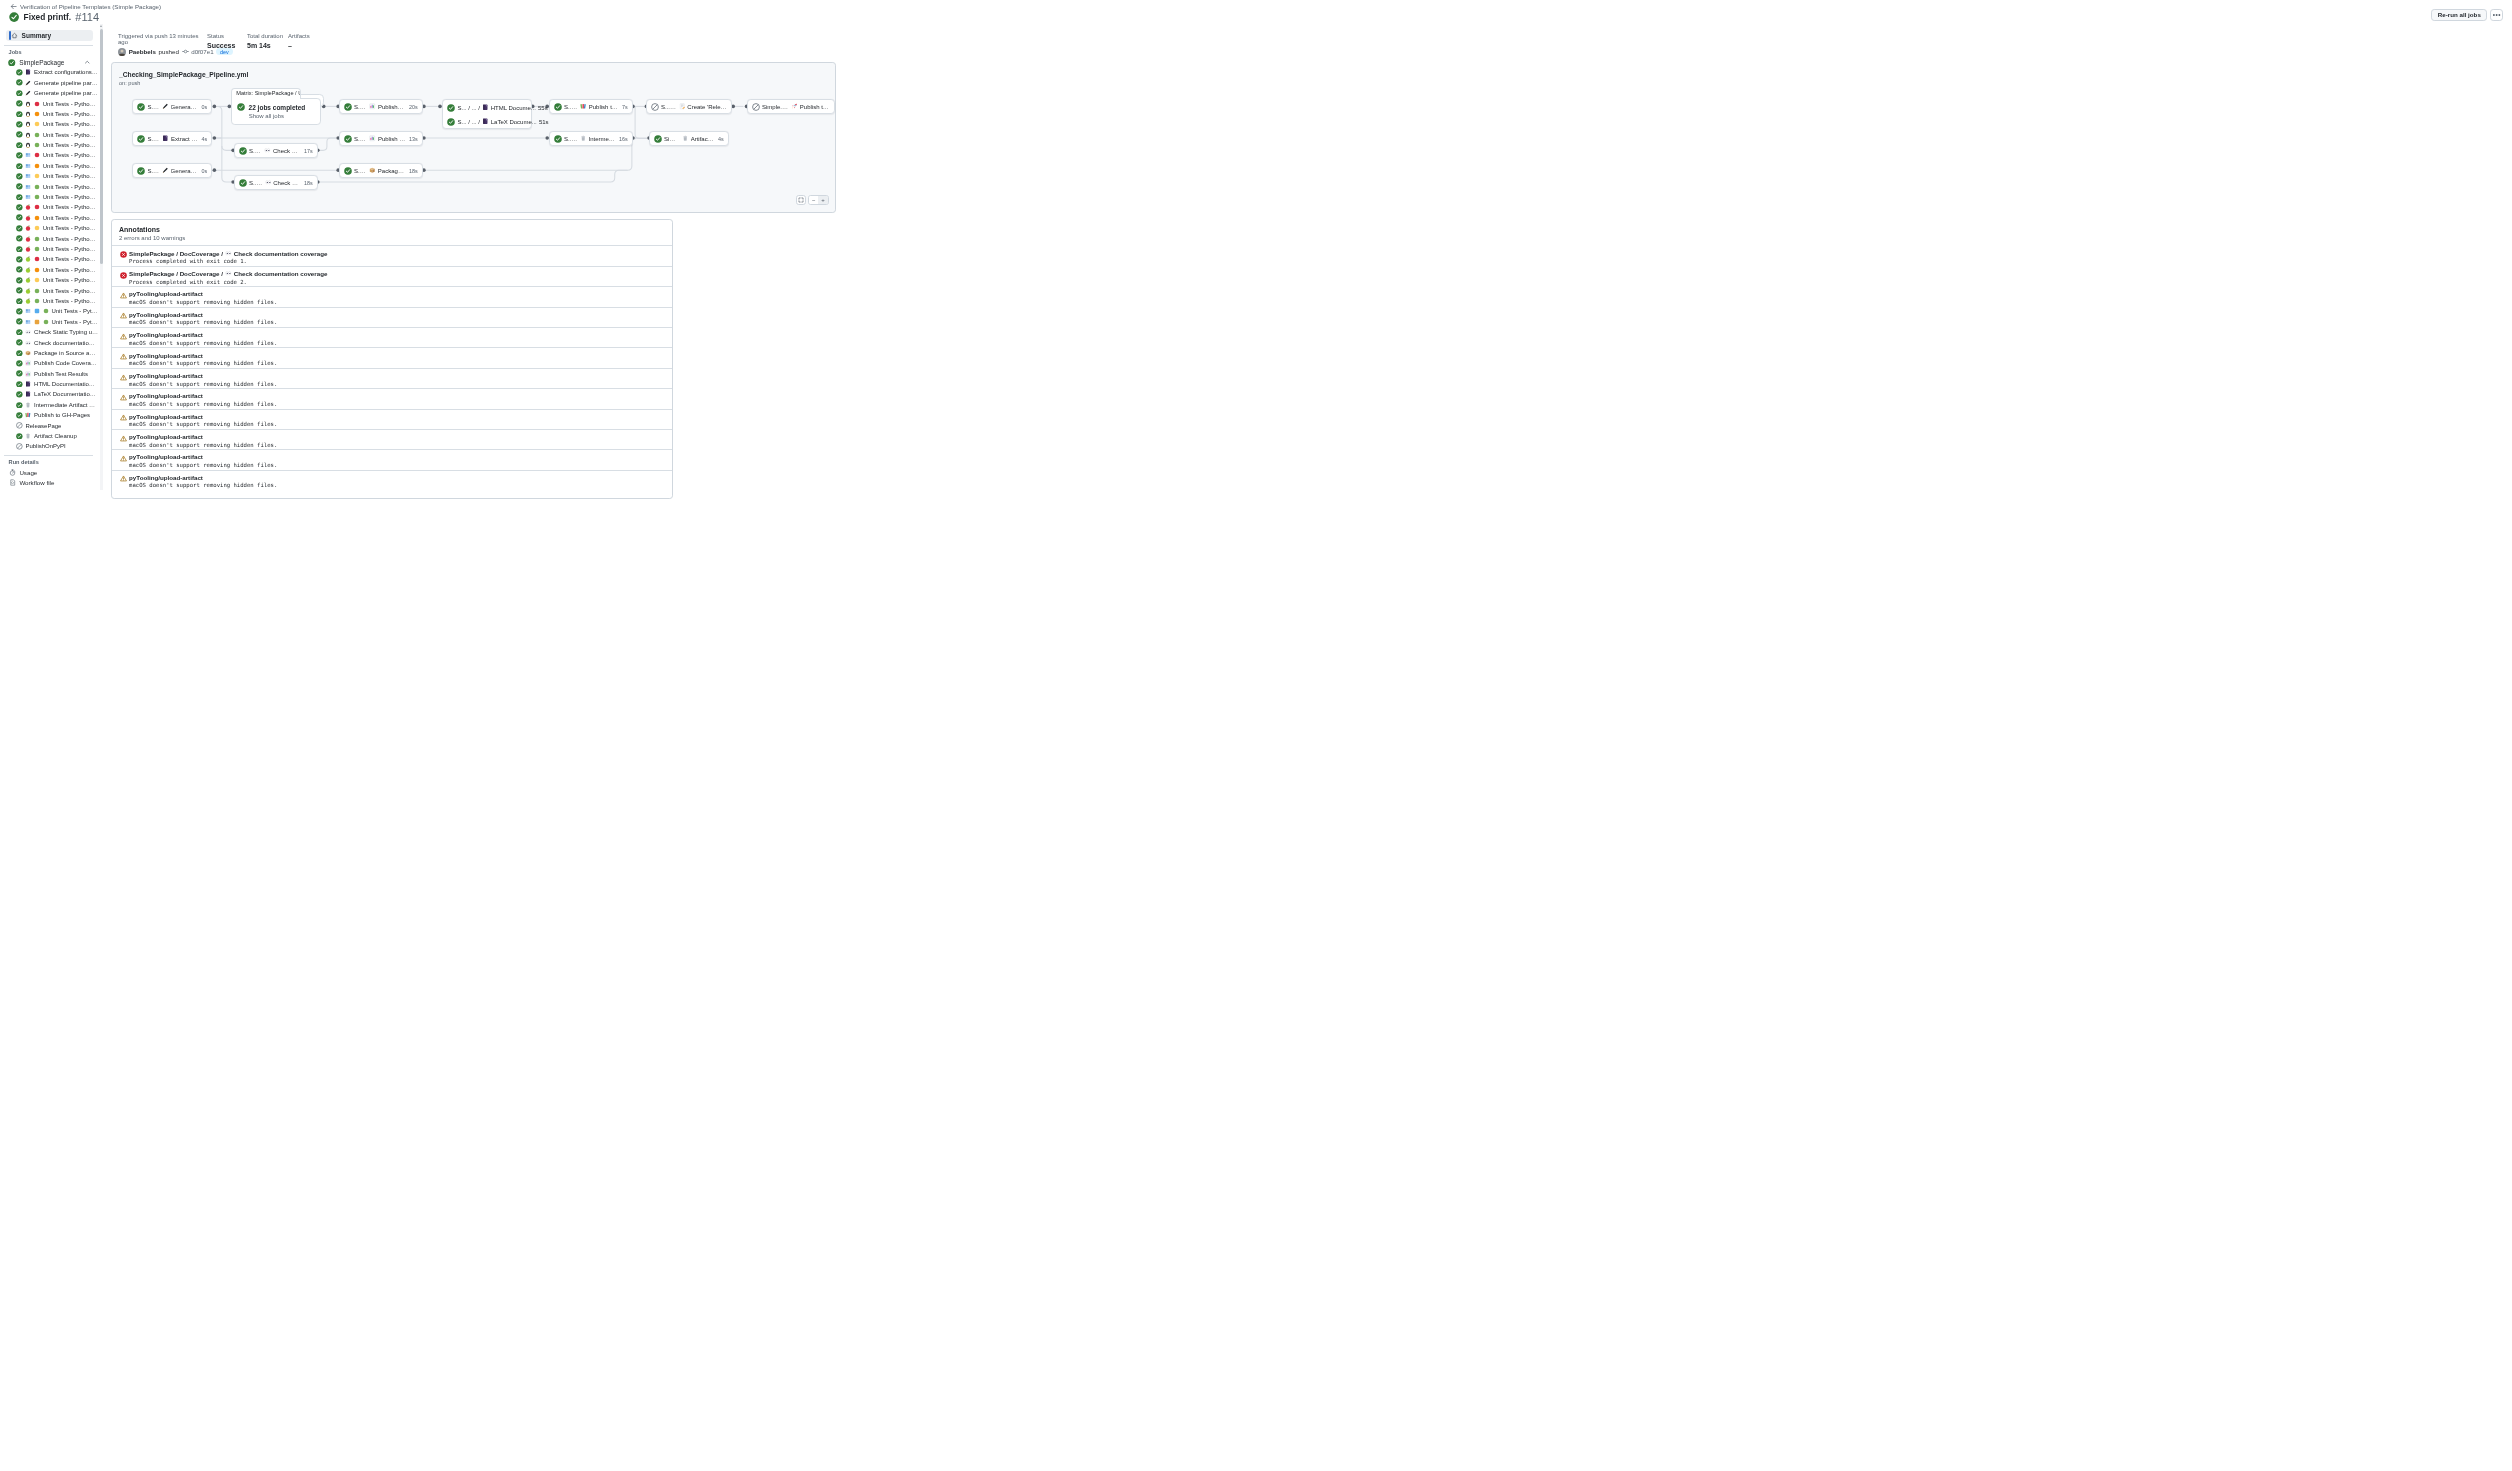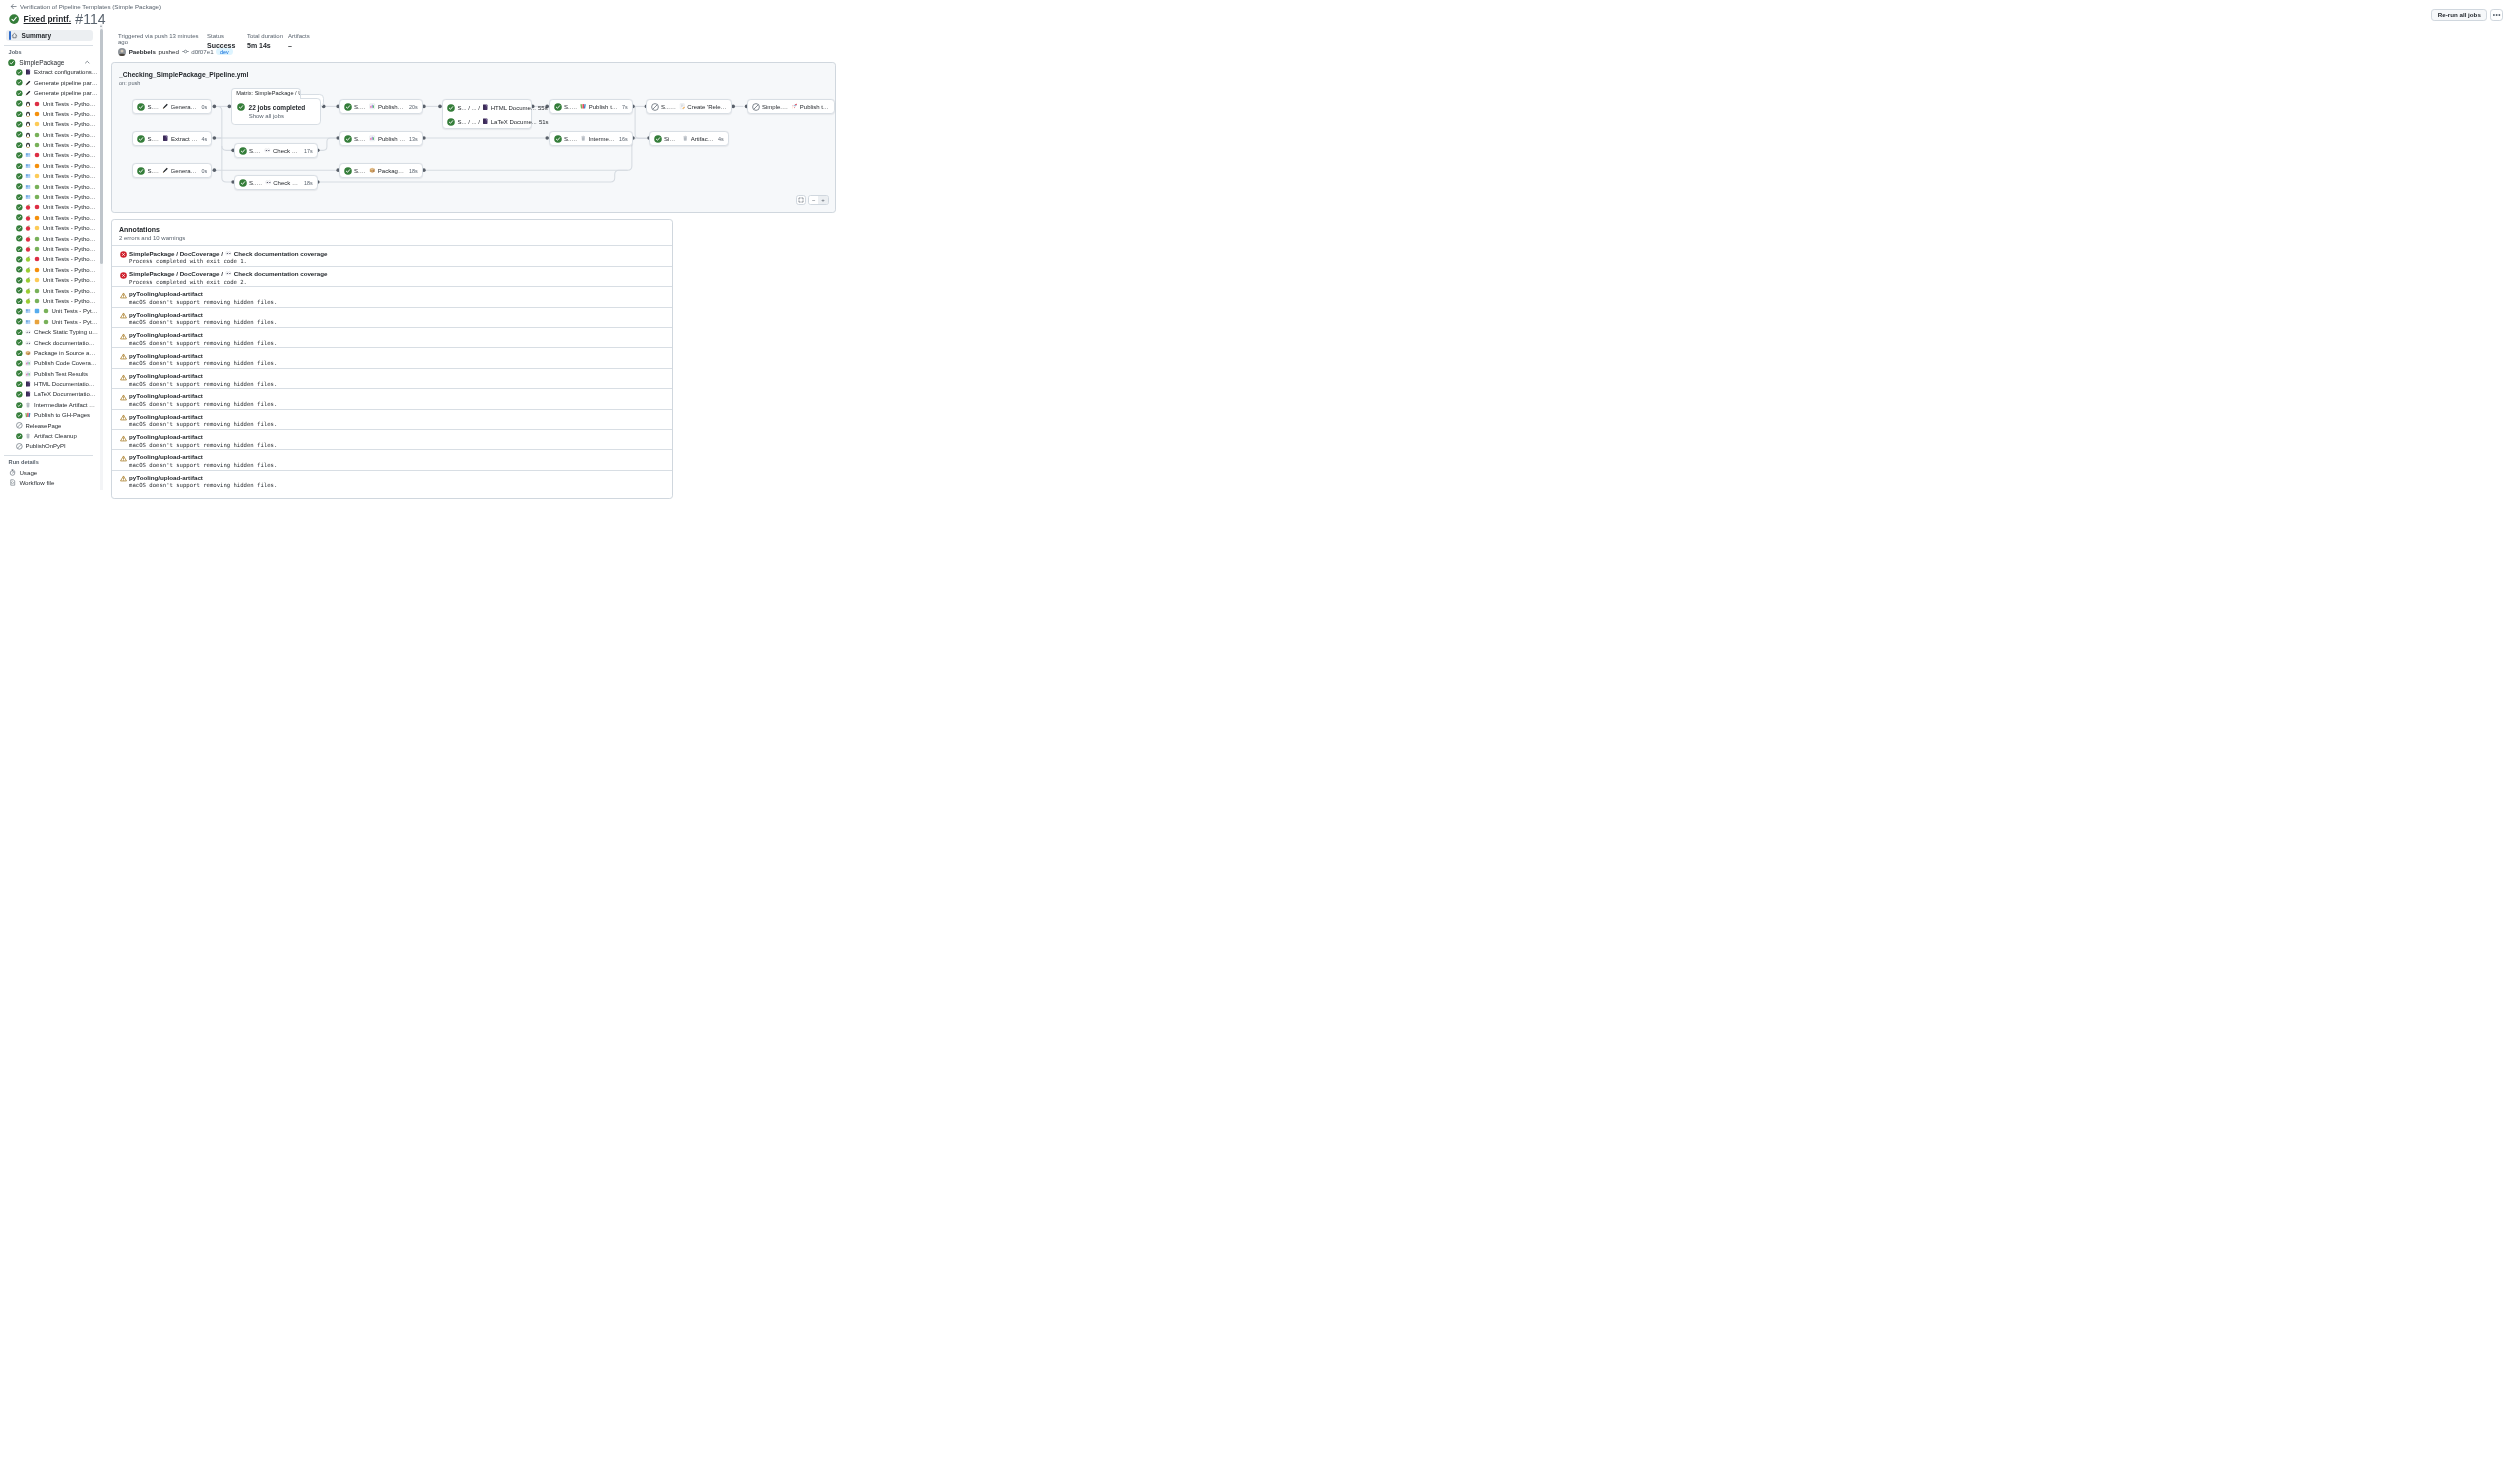--- a/index.html
+++ b/index.html
@@ -10,7 +10,7 @@
   .crumb { position:absolute; left:9.7px; top:2.7px; display:flex; align-items:center; gap:3.2px;
     font-size:6.2px; color:#59636e; }
   .title-row { position:absolute; left:9.1px; top:10.8px; display:flex; align-items:center; gap:4.3px; }
-  .title-row .t { font-size:8.3px; font-weight:bold;text-decoration:underline; }
+  .title-row .t { font-size:8.3px; font-weight:bold; }
   .title-row .n { font-size:14px; color:#59636e; }
   .hdr-actions { position:absolute; top:9.1px; right:8.6px; display:flex; gap:3.2px; }
   .btn { border:0.5px solid #d0d7de; border-radius:3.2px; background:#f6f8fa; font-size:6.2px;

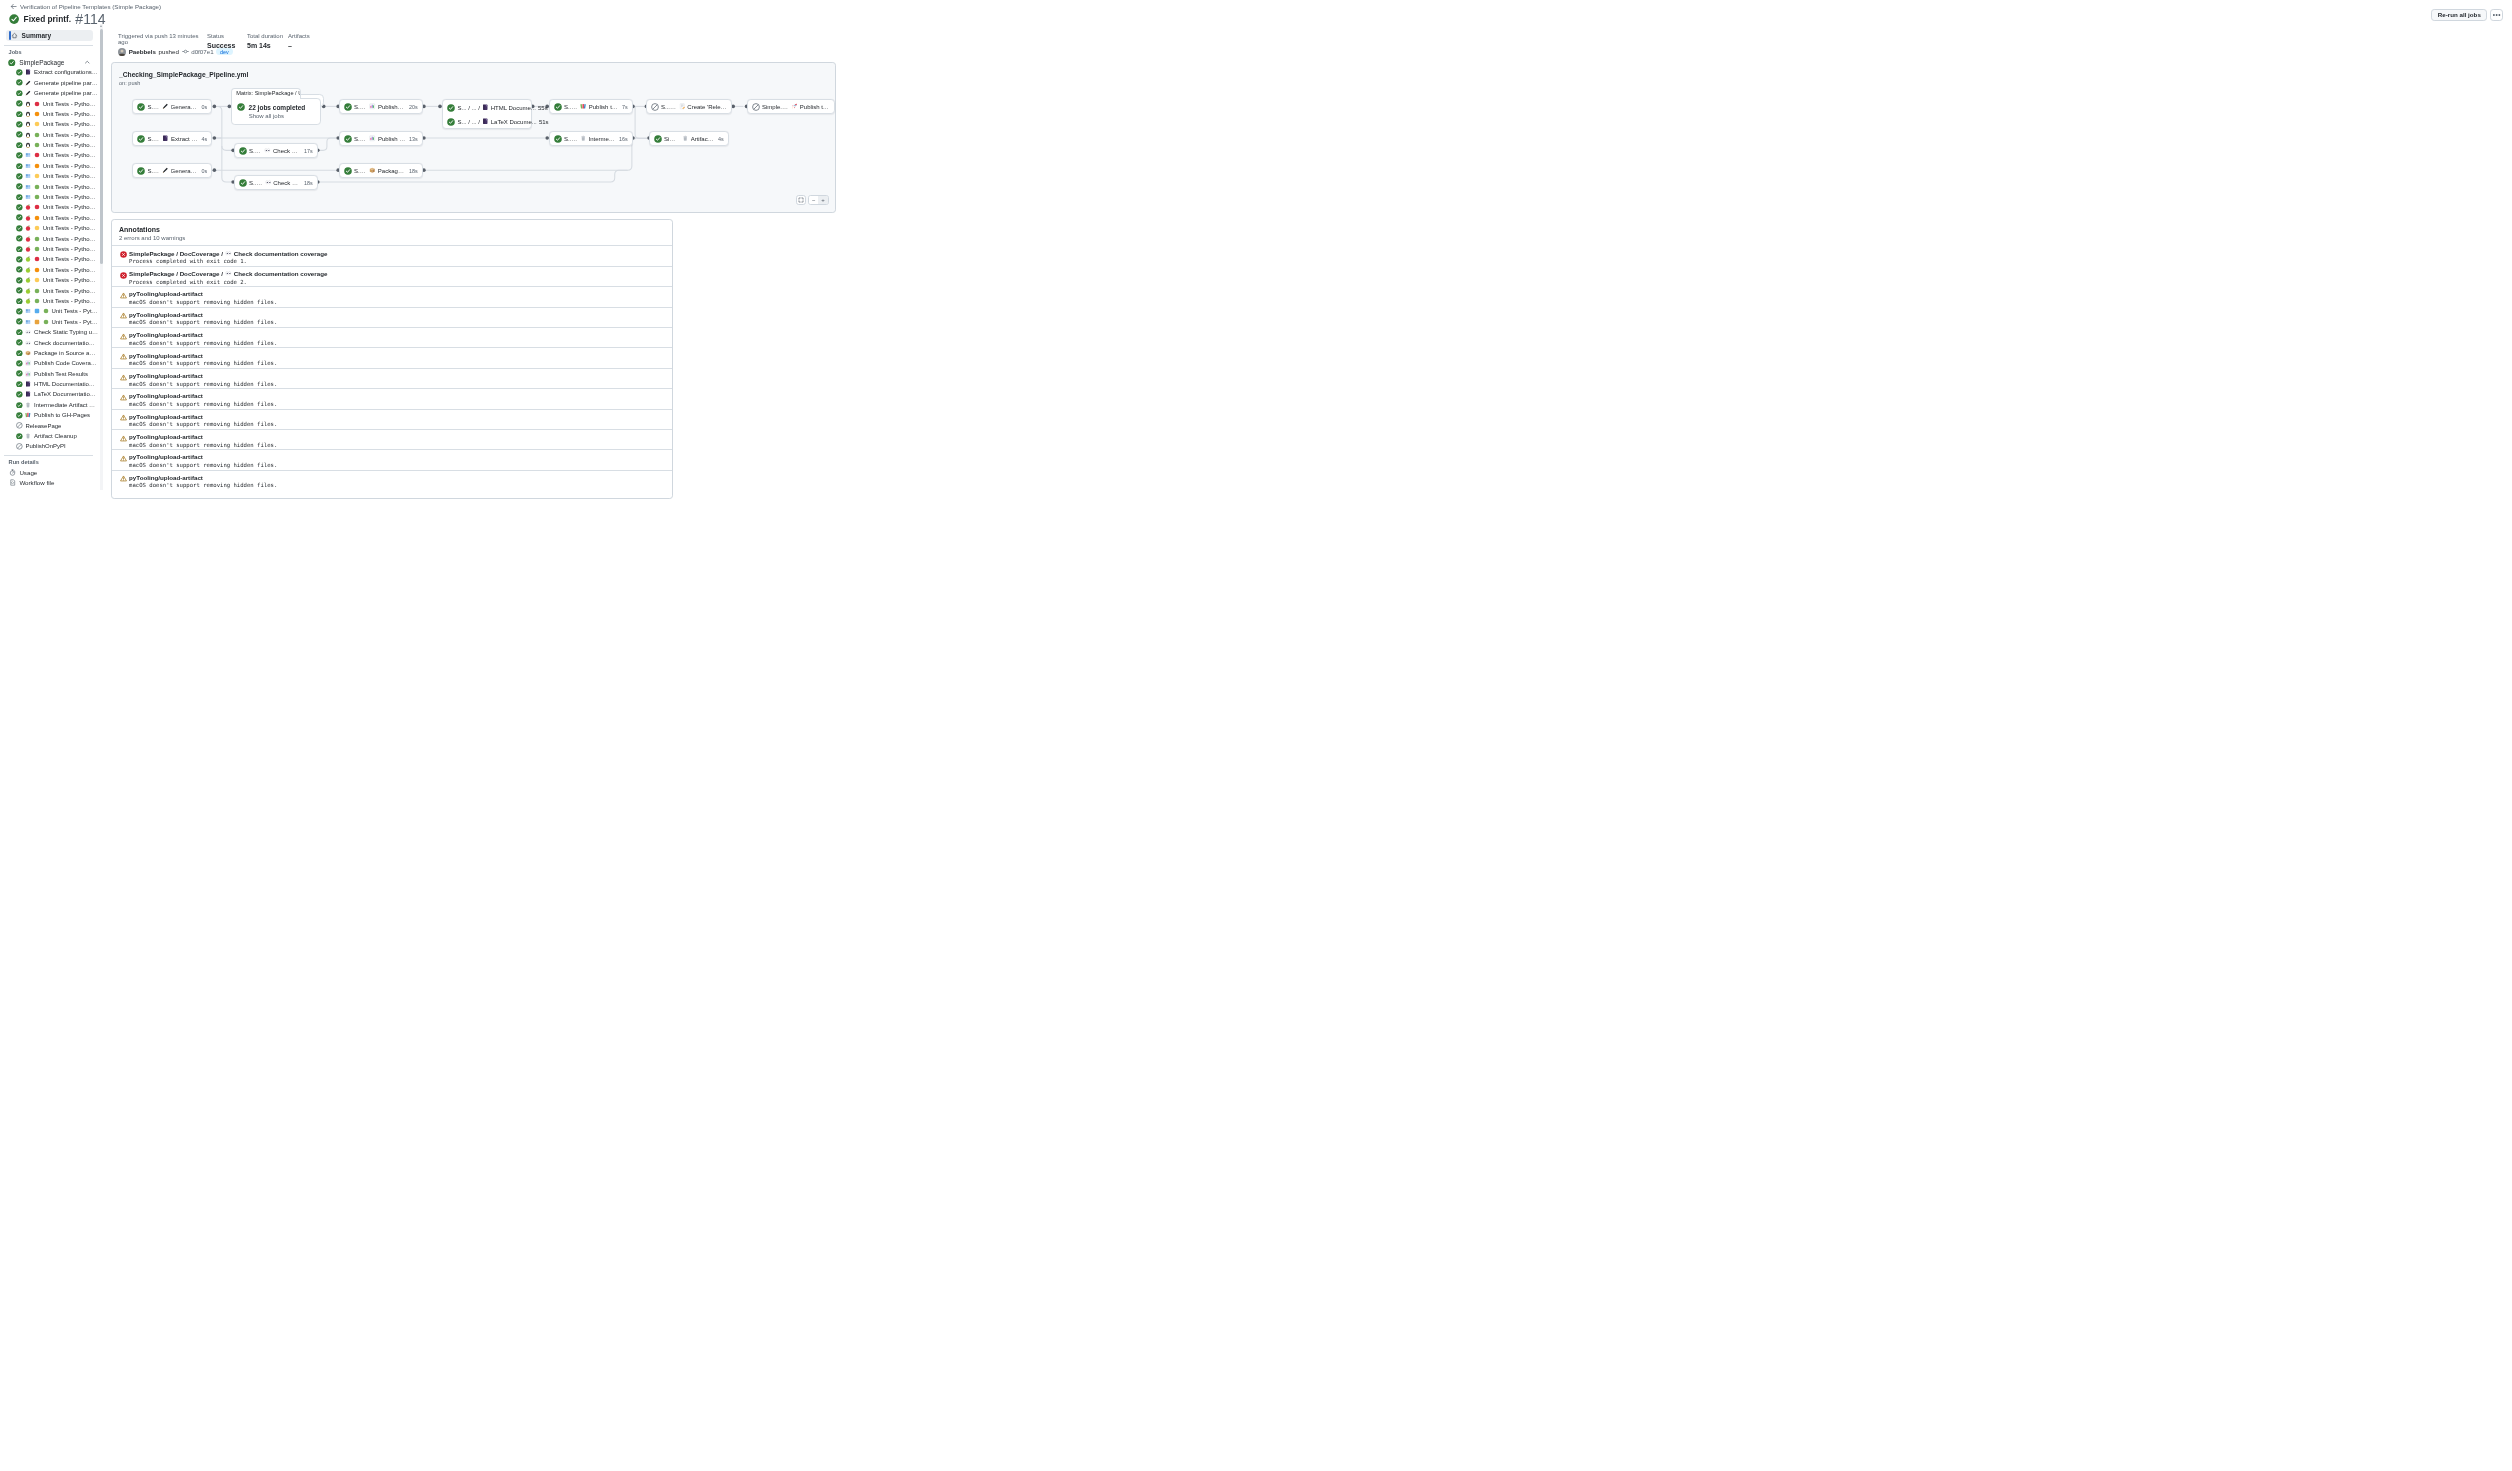--- a/index.html
+++ b/index.html
@@ -11,7 +11,7 @@
     font-size:6.2px; color:#59636e; }
   .title-row { position:absolute; left:9.1px; top:10.8px; display:flex; align-items:center; gap:4.3px; }
   .title-row .t { font-size:8.3px; font-weight:bold; }
-  .title-row .n { font-size:14px; color:#59636e; }
+  .title-row .n { font-size:11px; color:#59636e; }
   .hdr-actions { position:absolute; top:9.1px; right:8.6px; display:flex; gap:3.2px; }
   .btn { border:0.5px solid #d0d7de; border-radius:3.2px; background:#f6f8fa; font-size:6.2px;
     font-weight:600; color:#24292f; padding:0 5.4px; height:12px; line-height:10.8px; cursor:pointer; }

